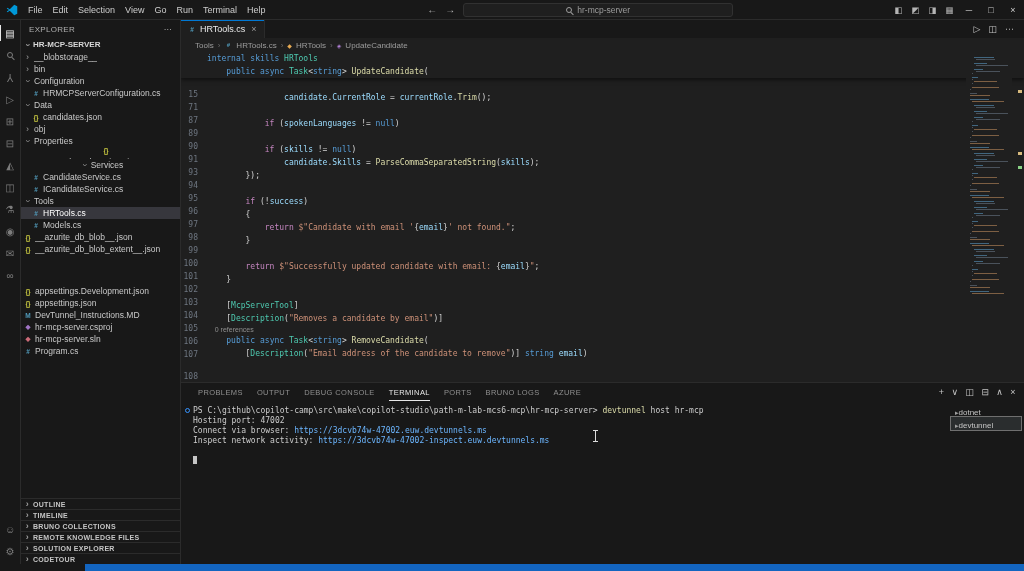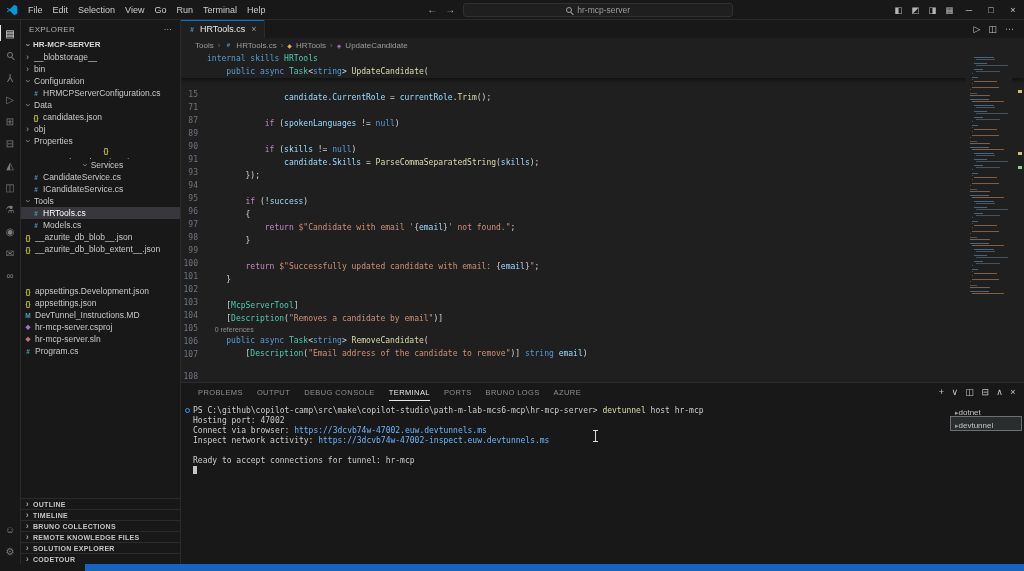--- a/index.html
+++ b/index.html
@@ -598,7 +598,6 @@
                 <div class="term-line"><span class="tm-plain">Connect via browser: </span><span class="tm-link">https://3dcvb74w-47002.euw.devtunnels.ms</span></div>
                 <div class="term-line"><span class="tm-plain">Inspect network activity: </span><span class="tm-link">https://3dcvb74w-47002-inspect.euw.devtunnels.ms</span></div>
                 <div class="term-line"></div>
-                <div class="term-line"><span class="tm-plain">Ready to accept connections for tunnel: hr-mcp</span></div>
                 <div class="term-line"><span class="block-cursor"></span></div>
               </div>
           </div>

